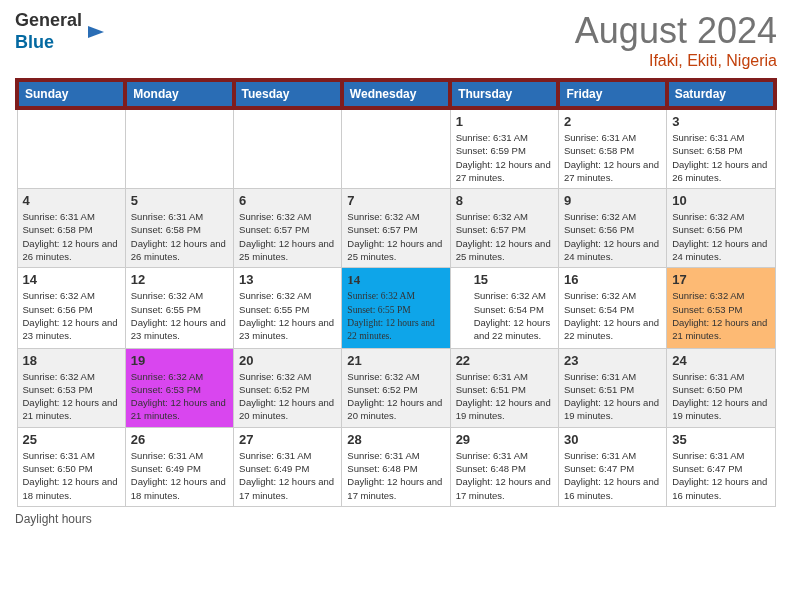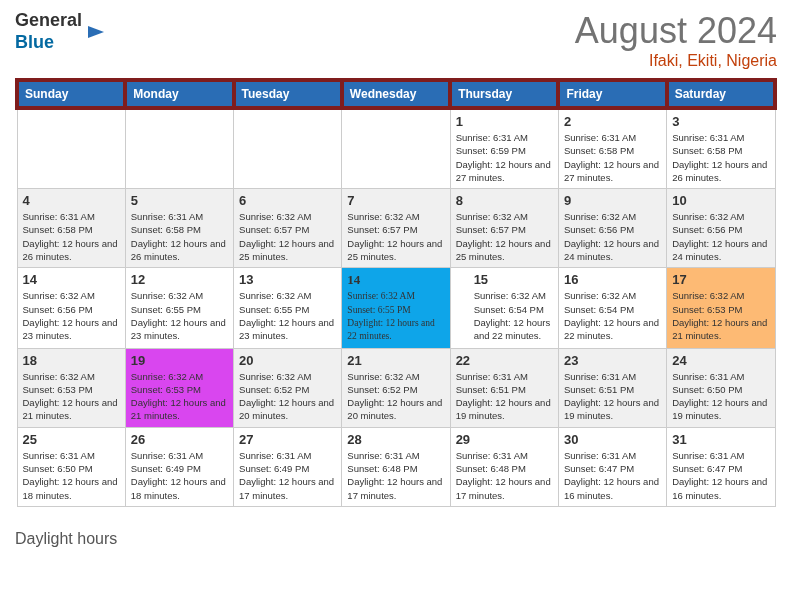--- a/index.html
+++ b/index.html
@@ -286,7 +286,7 @@
 and 16 minutes.</div>
           </td>
           <td style="background: rgb(255, 255, 255);">
-            <div class="day-num">31</div>
+            <div class="day-num">35</div>
             <div class="day-info">Sunrise: 6:31 AM
 Sunset: 6:47 PM
 Daylight: 12 hours

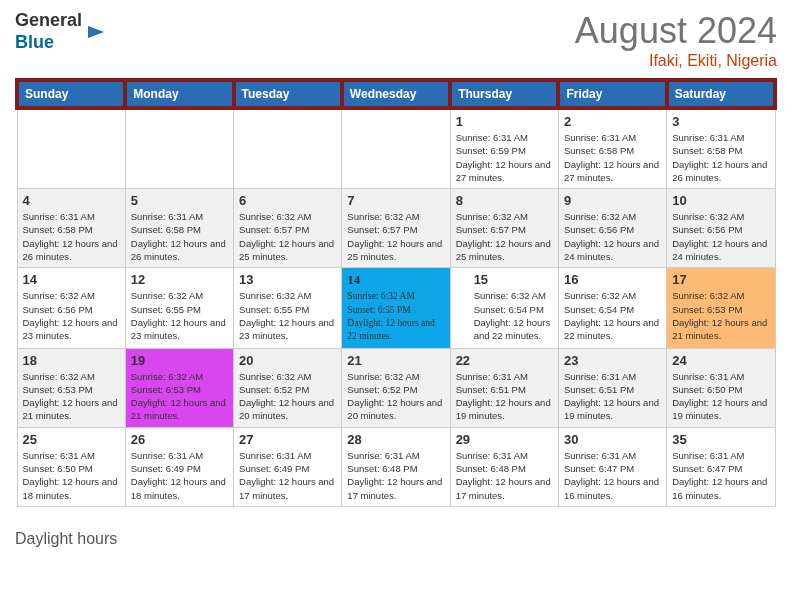--- a/index.html
+++ b/index.html
@@ -21,7 +21,7 @@
     .day-num { font-size: 13px; font-weight: bold; color: #333; margin-bottom: 2px; }
     .day-info { font-size: 9.5px; color: #333; line-height: 1.4; }
     .empty { background: #fff !important; }
-    .footer { margin-top: 23px; font-size: 16px; color: #555; }
+    .footer { margin-top: 5px; font-size: 12px; color: #555; }
   </style>
 </head>
 <body>

